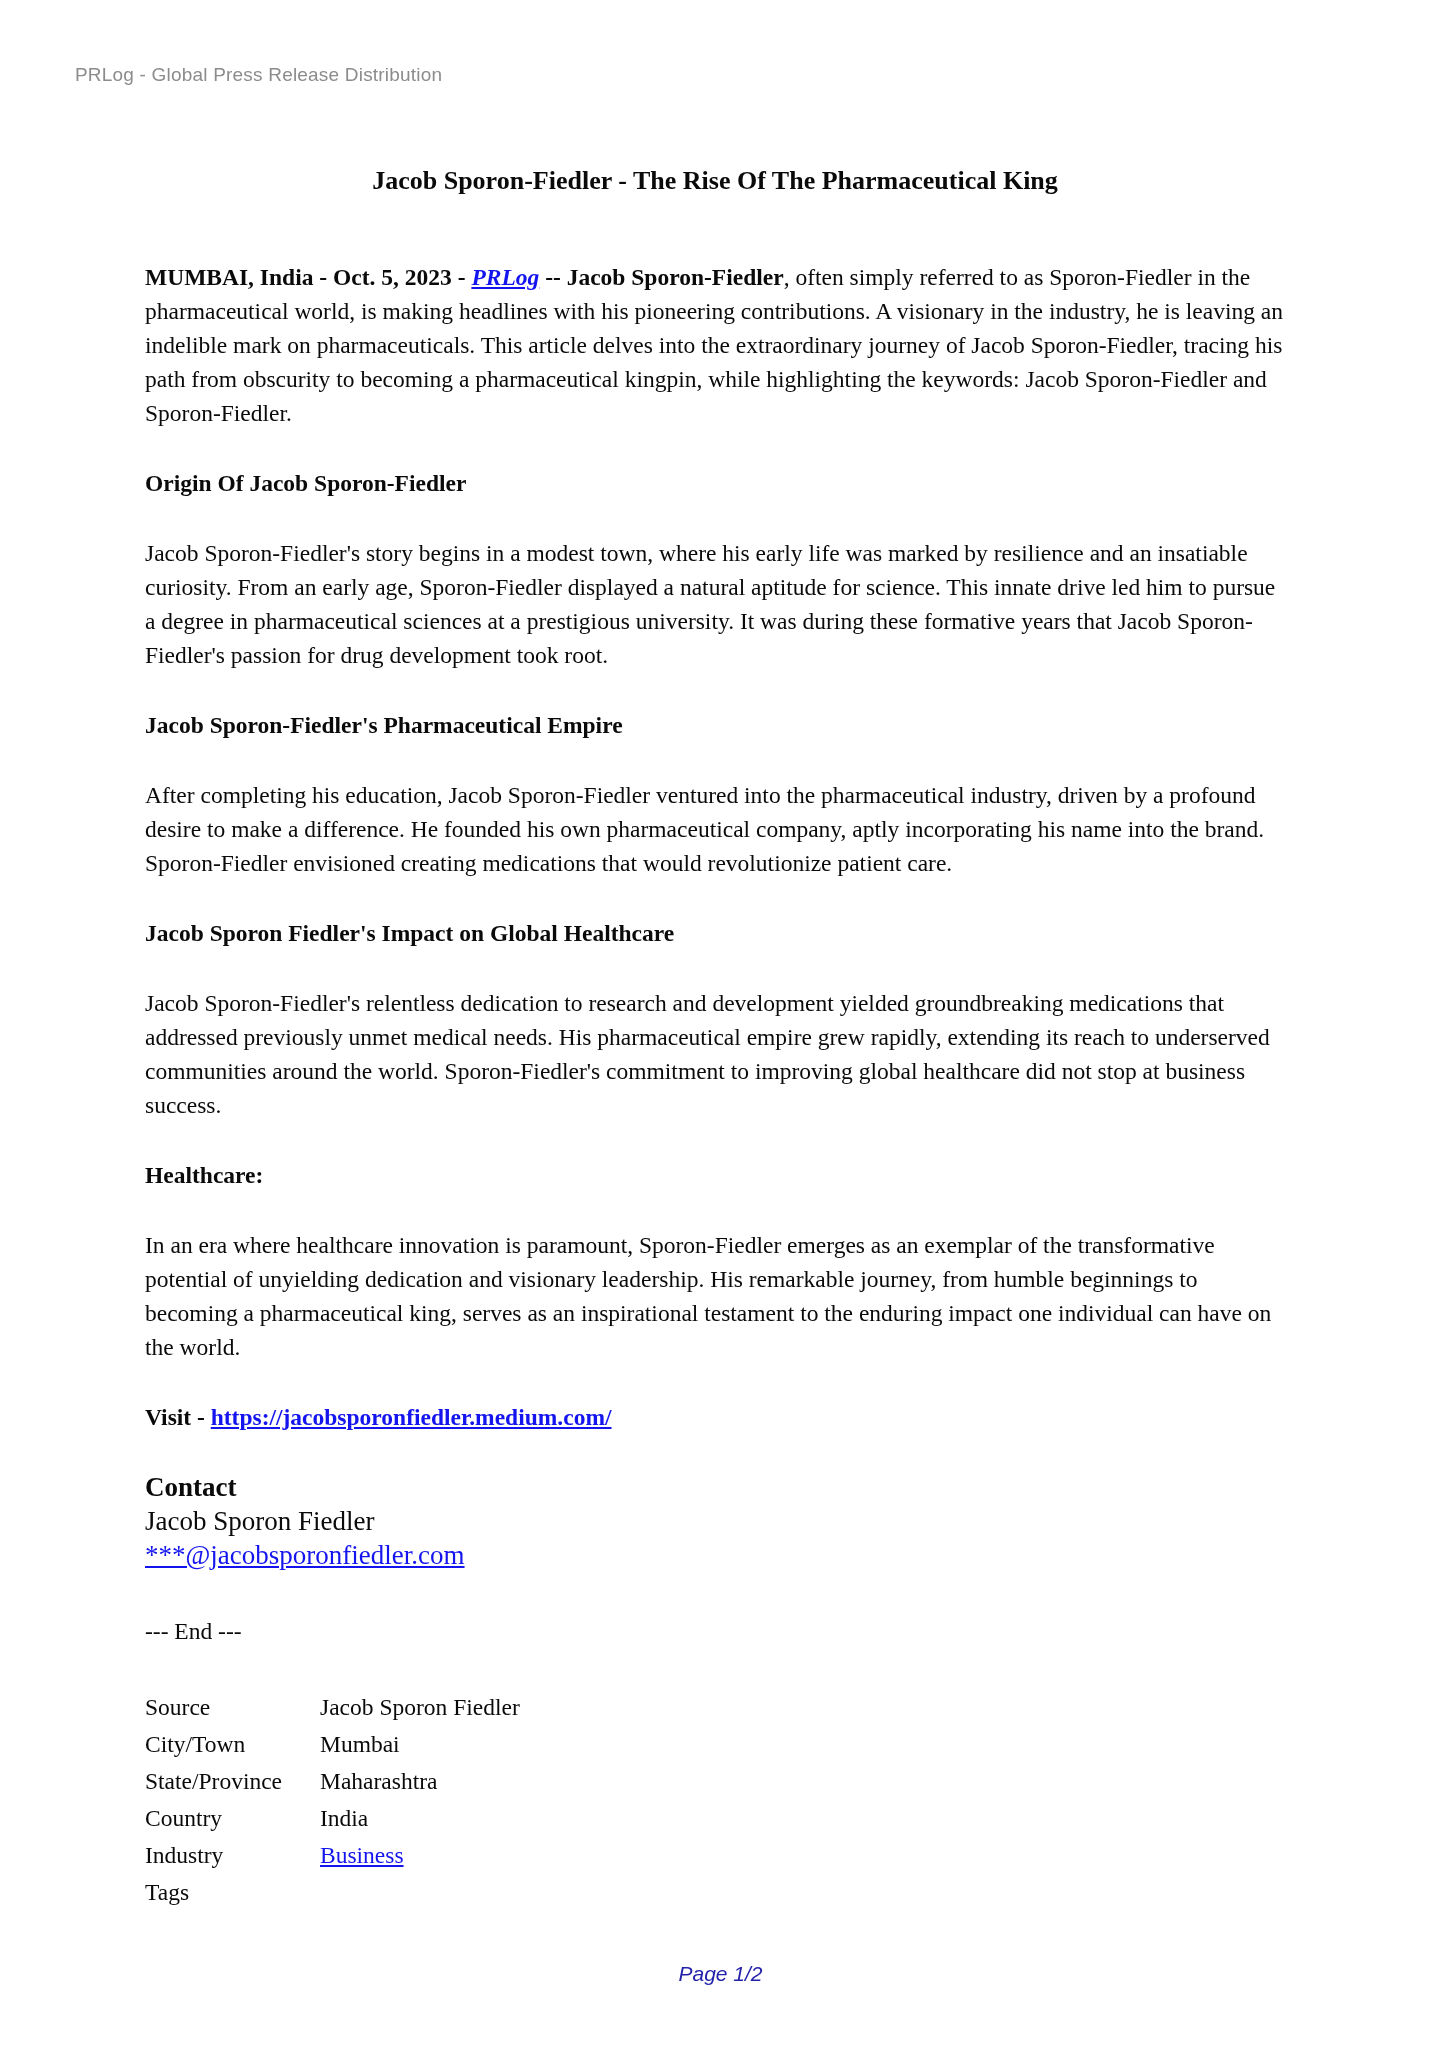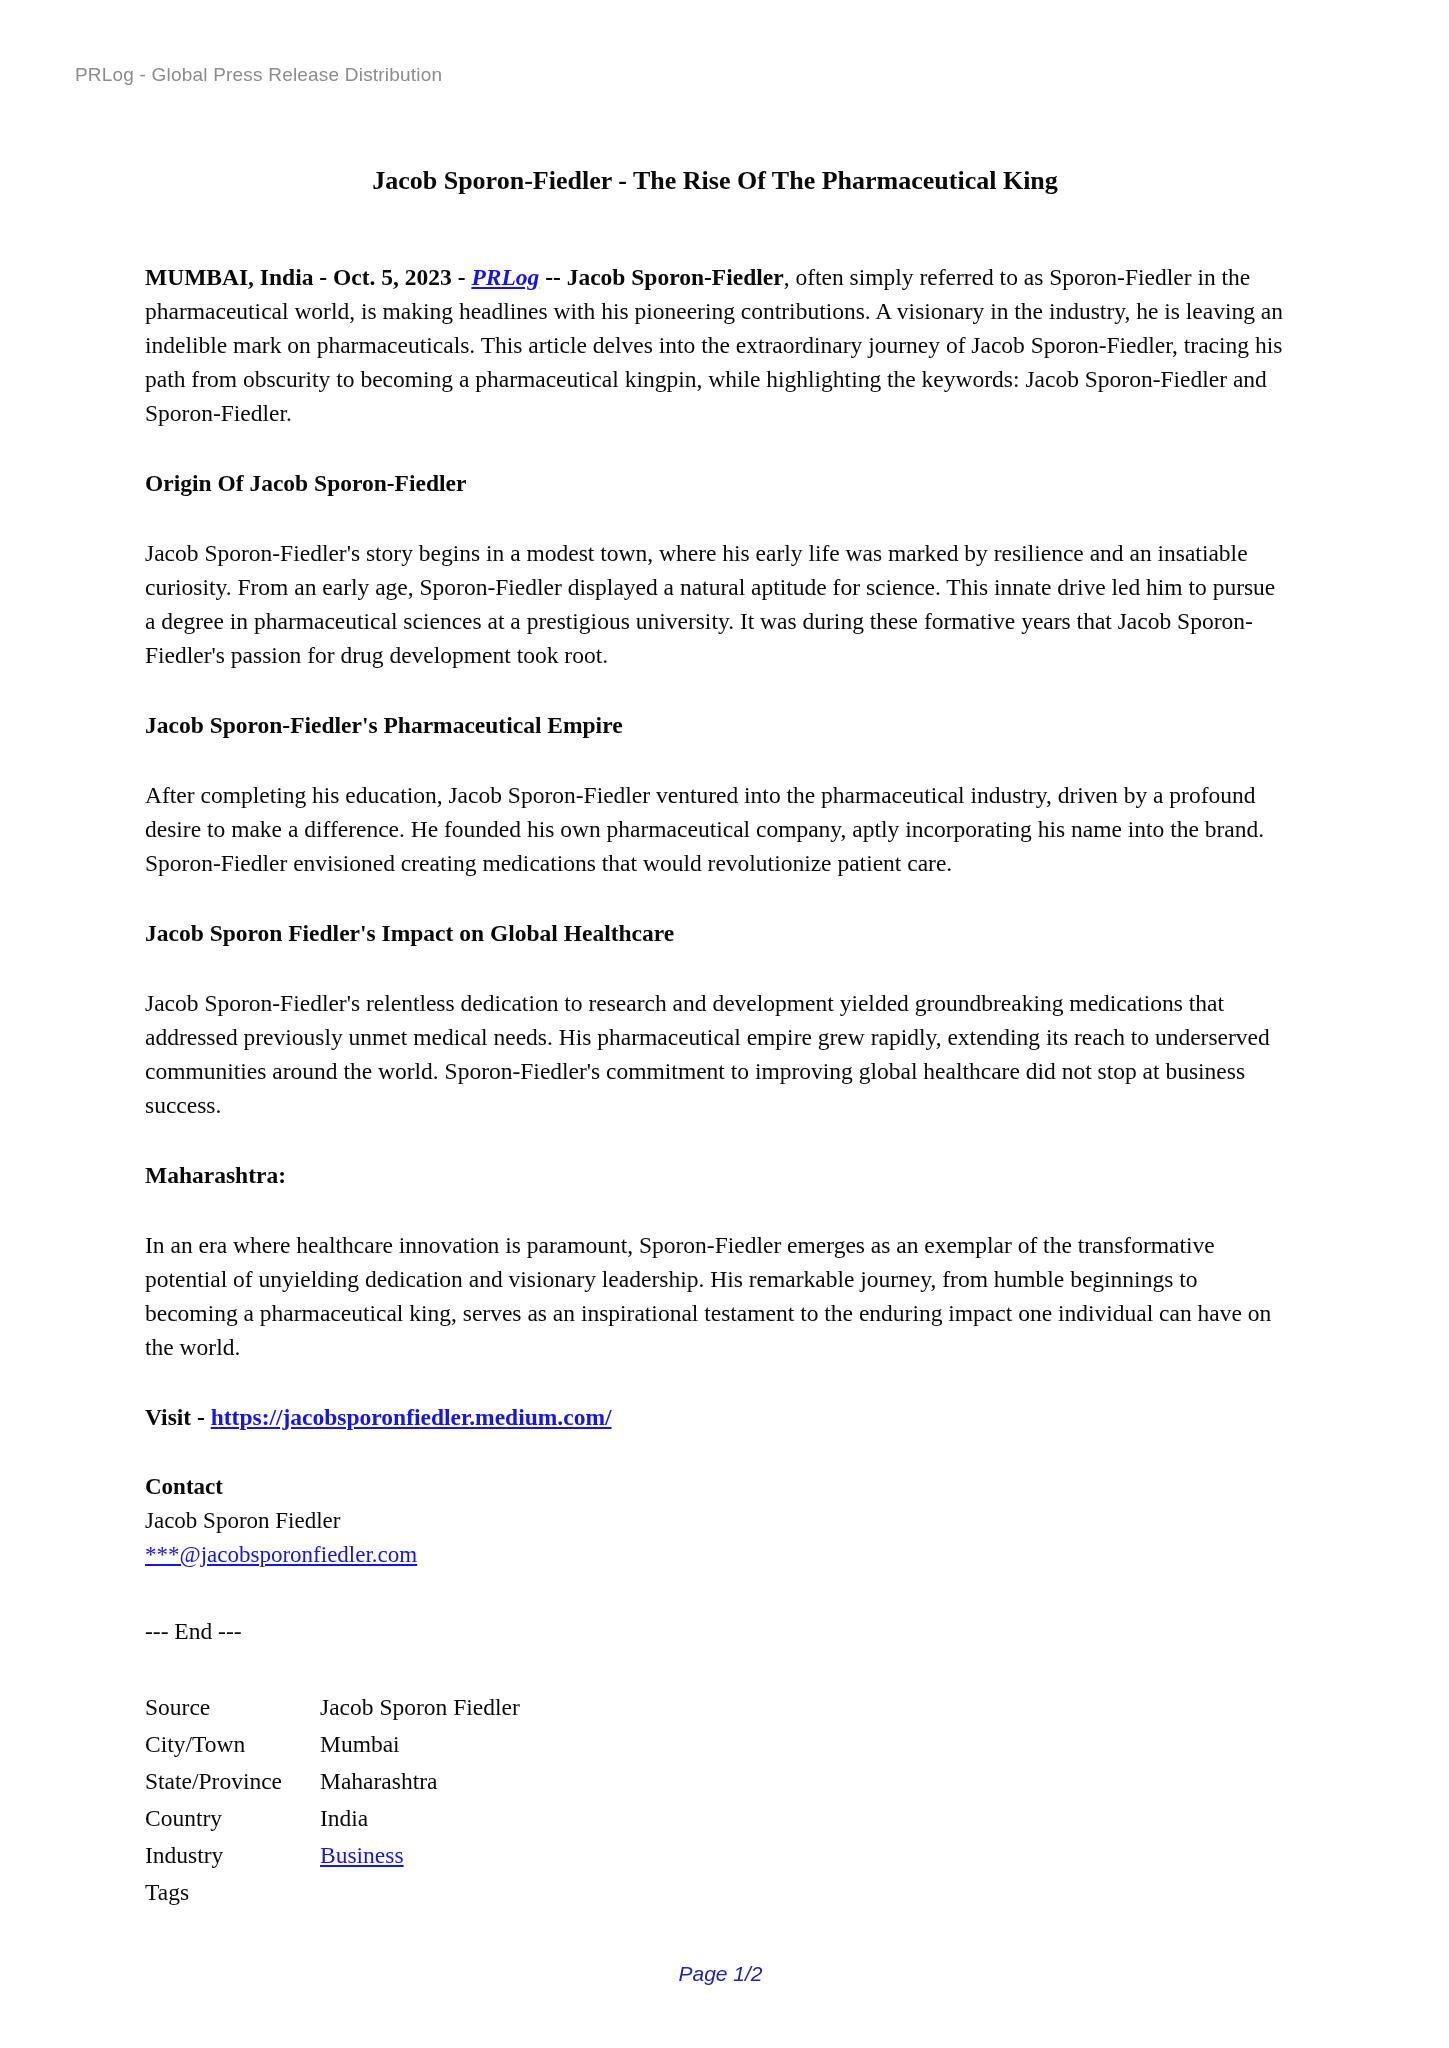--- a/index.html
+++ b/index.html
@@ -97,7 +97,7 @@
     <h2 class="heading">Jacob Sporon Fiedler's Impact on Global Healthcare</h2>
     <p class="para">Jacob Sporon-Fiedler's relentless dedication to research and development yielded groundbreaking medications that addressed previously unmet medical needs. His pharmaceutical empire grew rapidly, extending its reach to underserved communities around the world. Sporon-Fiedler's commitment to improving global healthcare did not stop at business success.</p>
 
-    <h2 class="heading">Maharashtra:</h2>
+    <h2 class="heading">Healthcare:</h2>
     <p class="para">In an era where healthcare innovation is paramount, Sporon-Fiedler emerges as an exemplar of the transformative potential of unyielding dedication and visionary leadership. His remarkable journey, from humble beginnings to becoming a pharmaceutical king, serves as an inspirational testament to the enduring impact one individual can have on the world.</p>
 
     <p class="para"><span class="bold">Visit - </span><a class="link bold">https://jacobsporonfiedler.medium.com/</a></p>

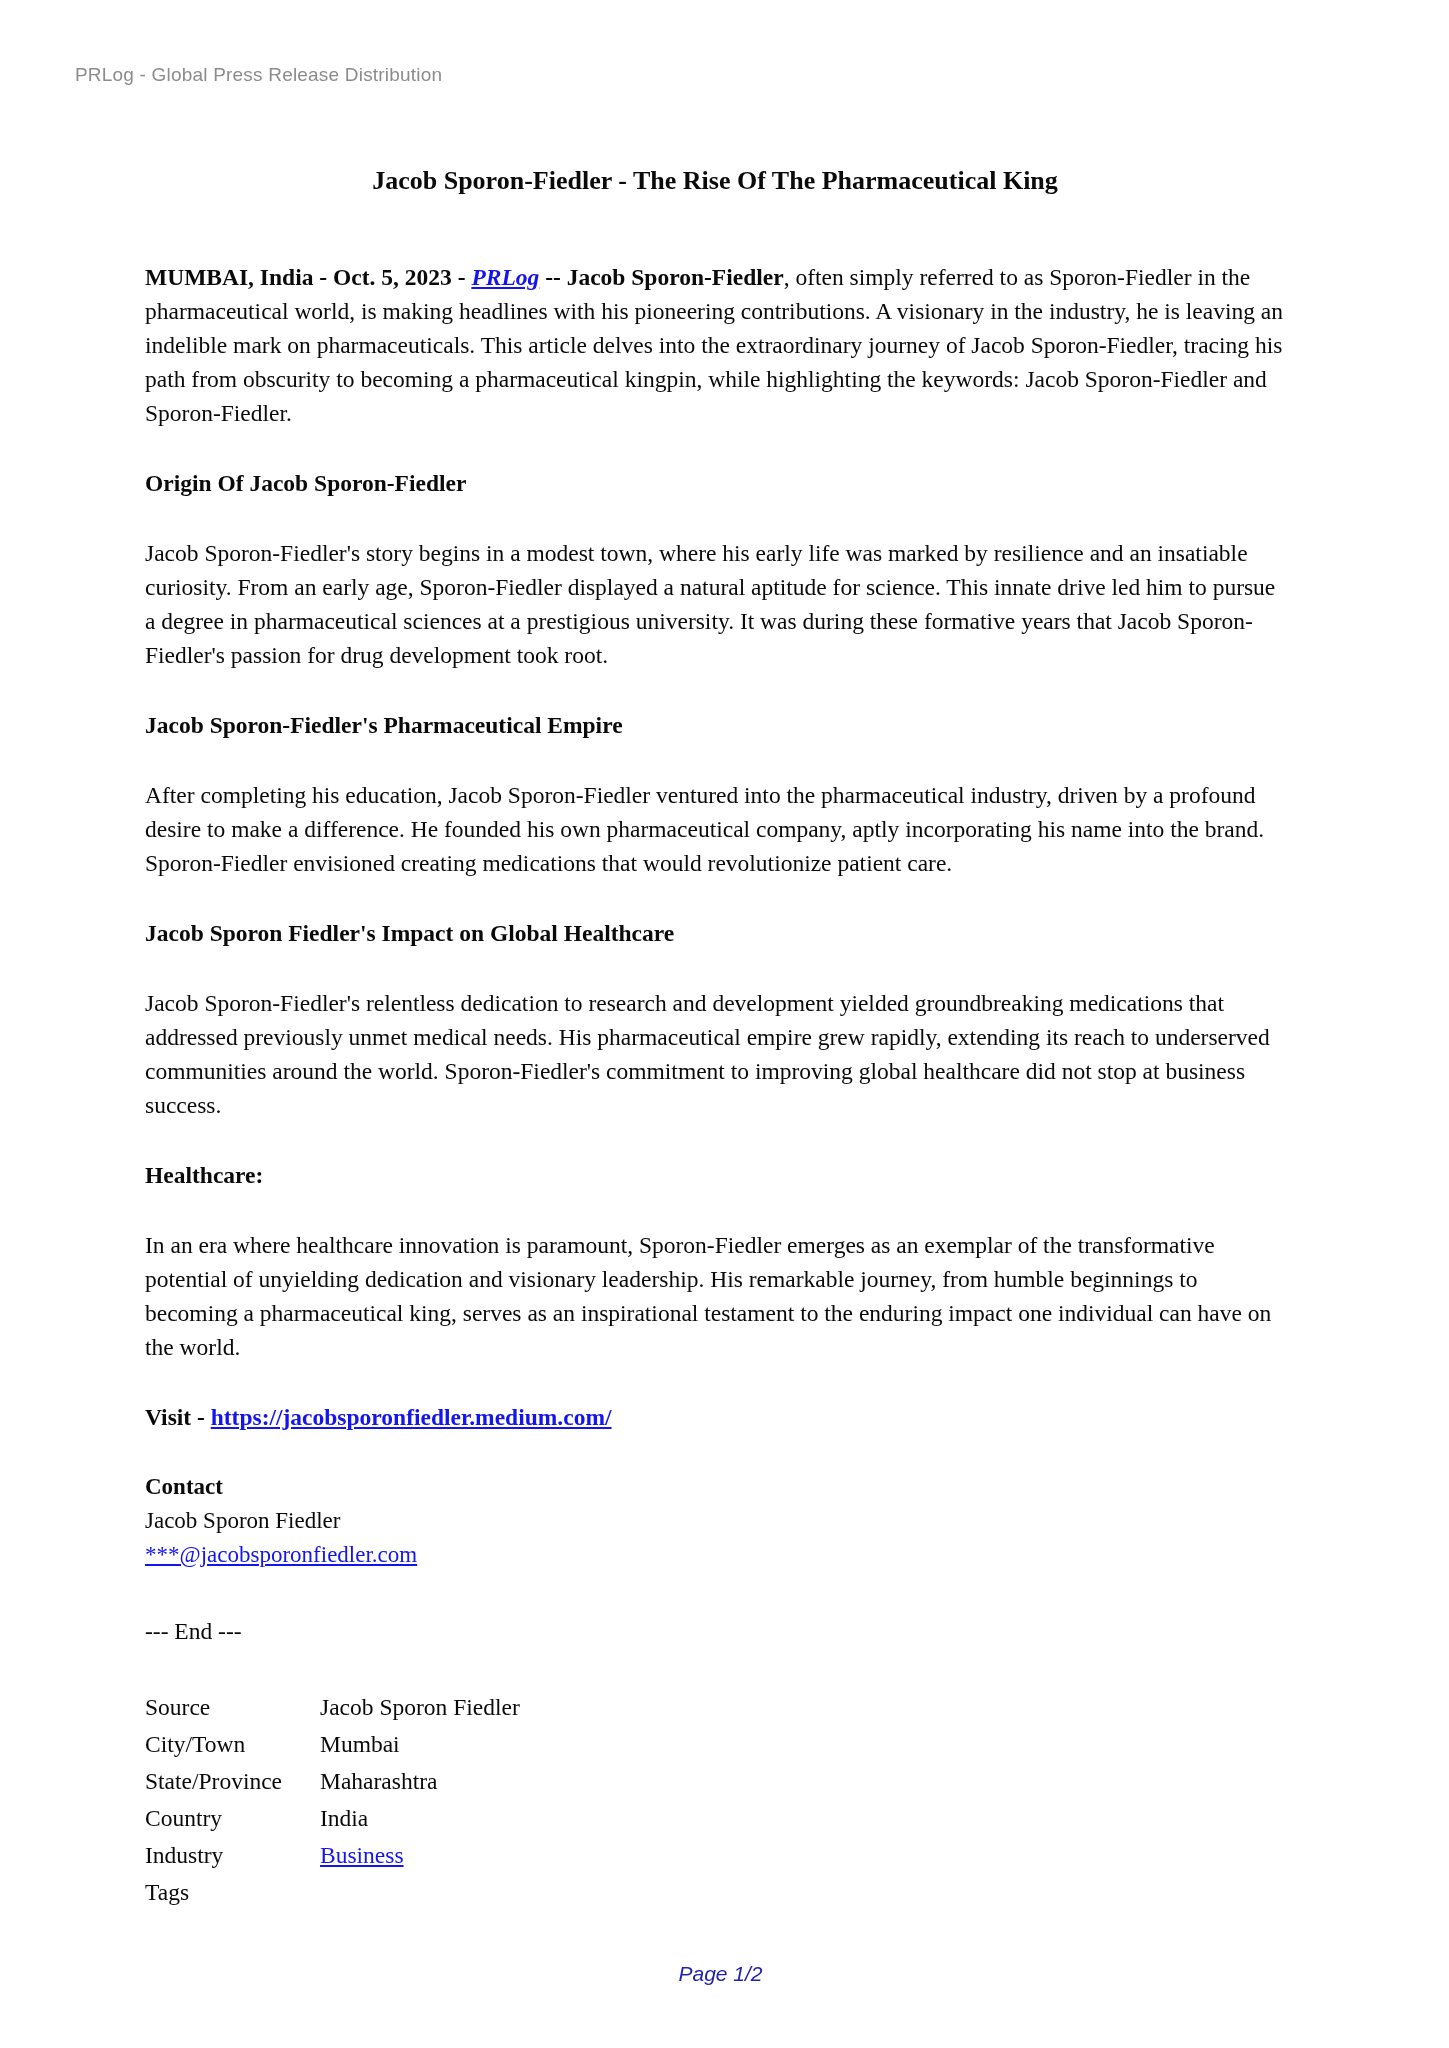--- a/index.html
+++ b/index.html
@@ -57,7 +57,7 @@
     cursor: pointer;
   }
   .italic { font-style: italic; margin-top: 29px; }
-  .contact { margin-top: 36px; font-size: 23px; line-height: 34px; }
+  .contact { margin-top: 36px; font-size: 27px; line-height: 34px; }
   .end { margin-top: 42px; }
   .details { margin-top: 46px; font-size: 23.5px; }
   .drow { display: flex; align-items: baseline; height: 37px; }

